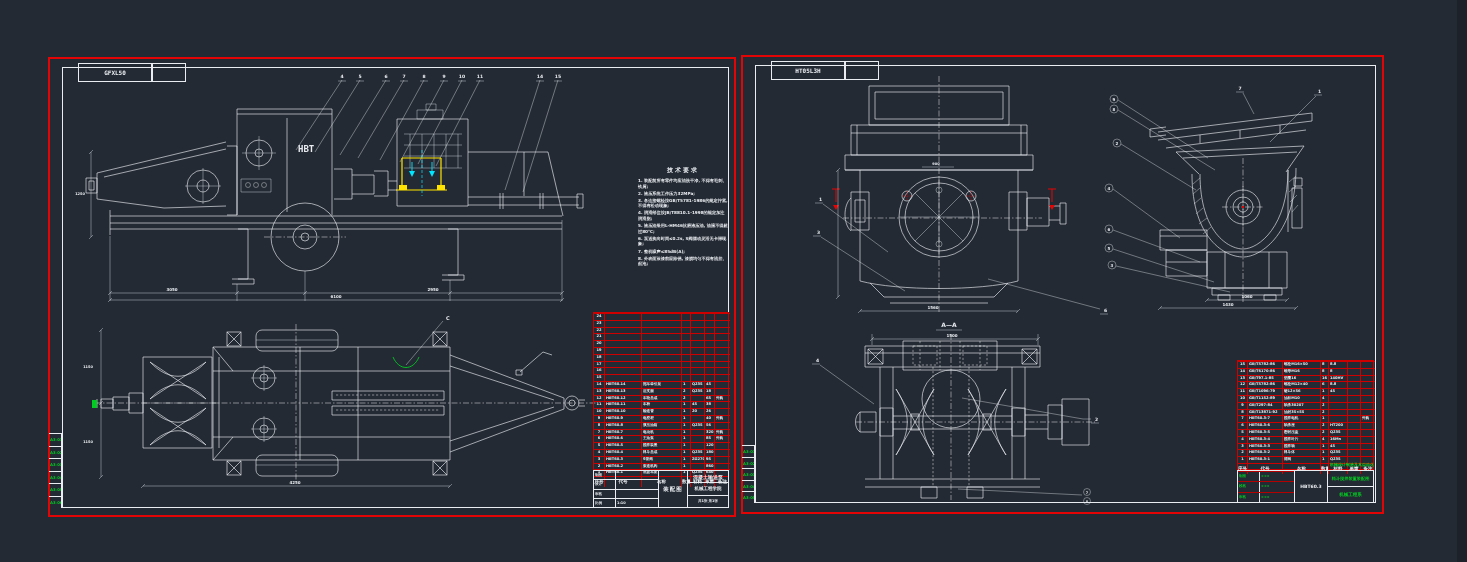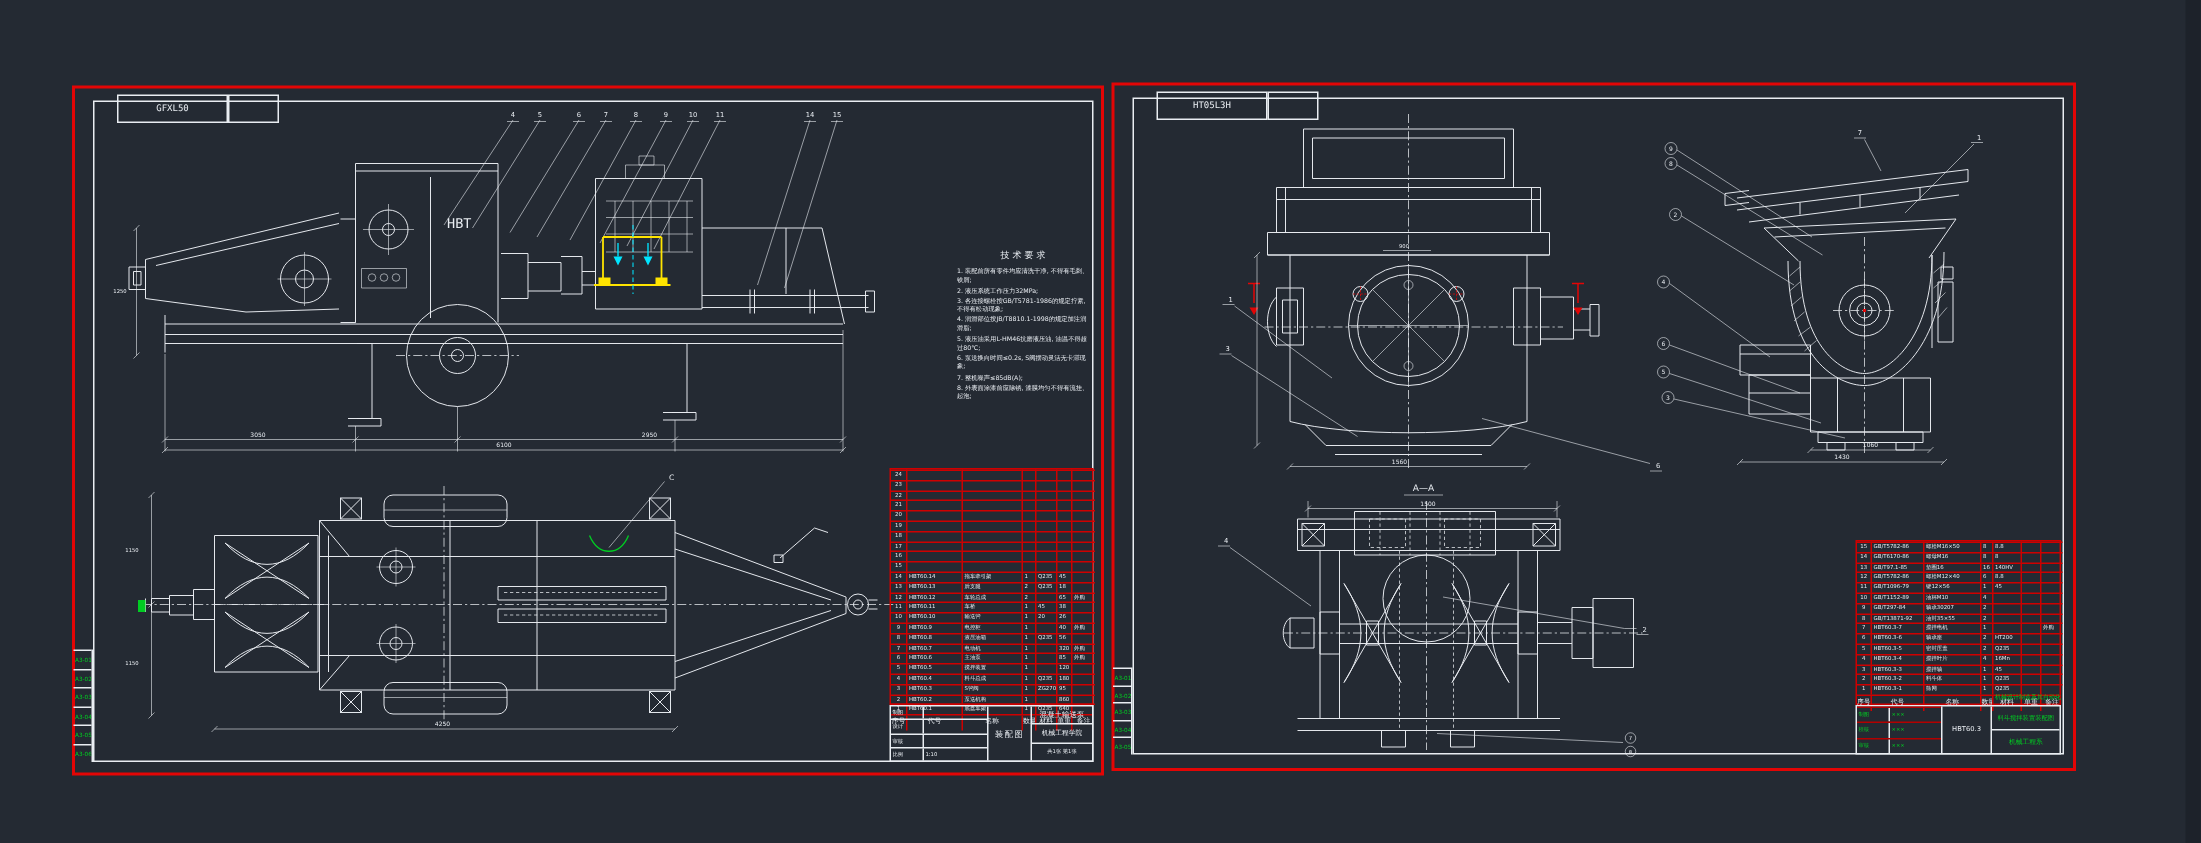--- a/index.html
+++ b/index.html
@@ -4,7 +4,7 @@
 <style>
   html,body{margin:0;padding:0;background:#1d222a;}
   .canvas{position:relative;width:1457px;height:562px;background:#242a33;overflow:hidden;
-          font-family:"DejaVu Sans",sans-serif;}
+          font-family:"DejaVu Sans",sans-serif;font-weight:bold;}
   .abs{position:absolute;box-sizing:border-box;}
   .red-frame{border:2px solid #e30505;}
   .white-frame{border:1px solid #e9edf2;}

